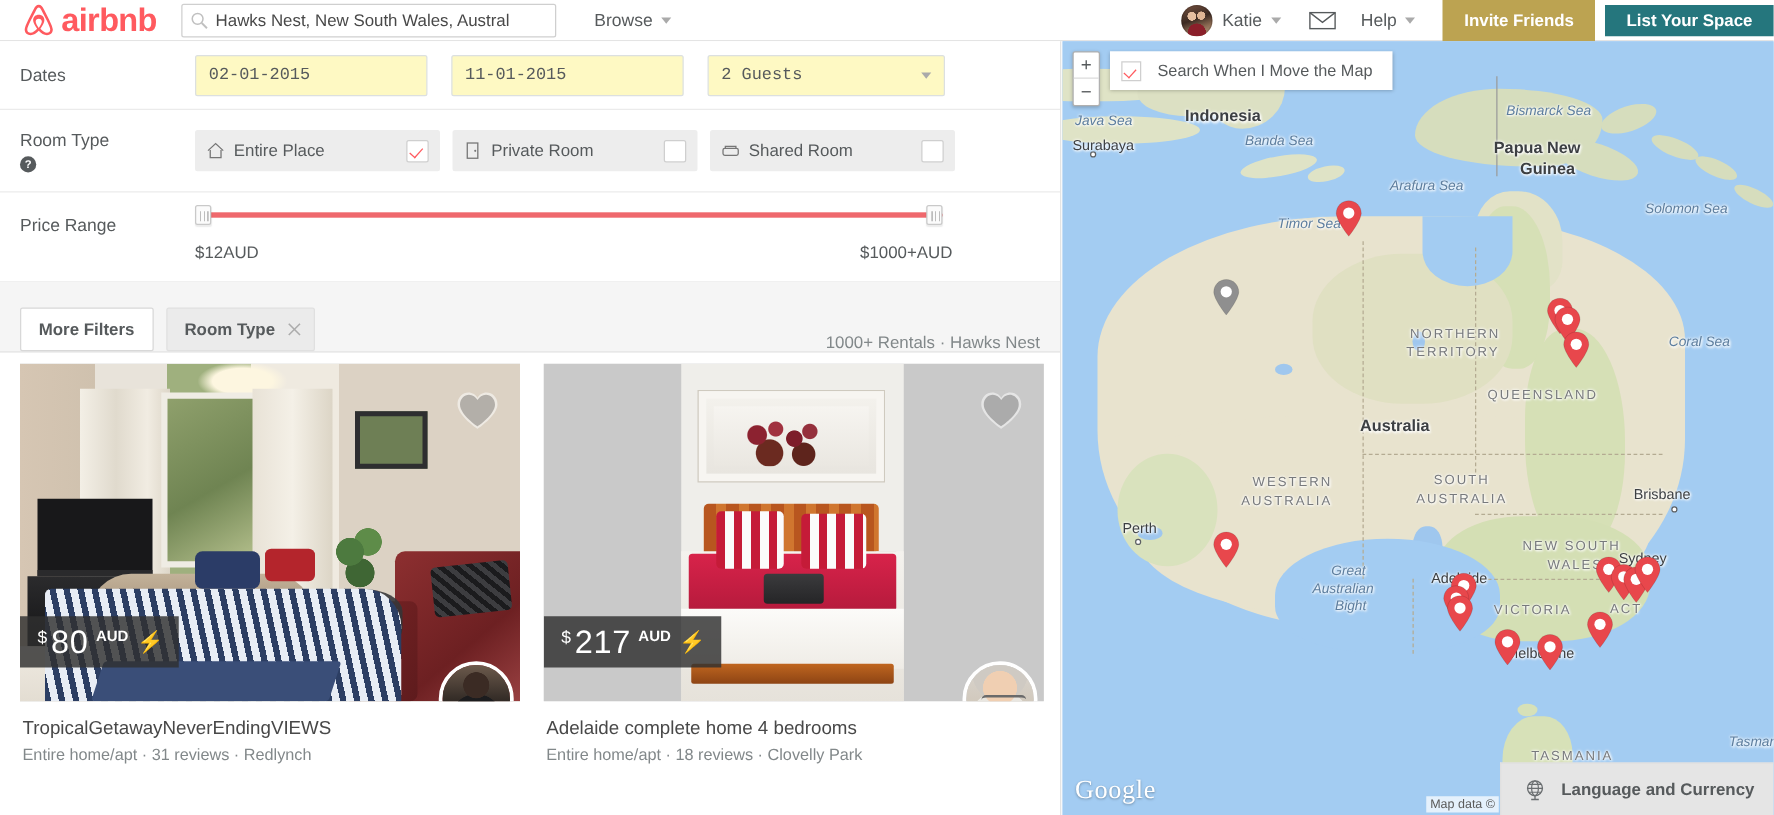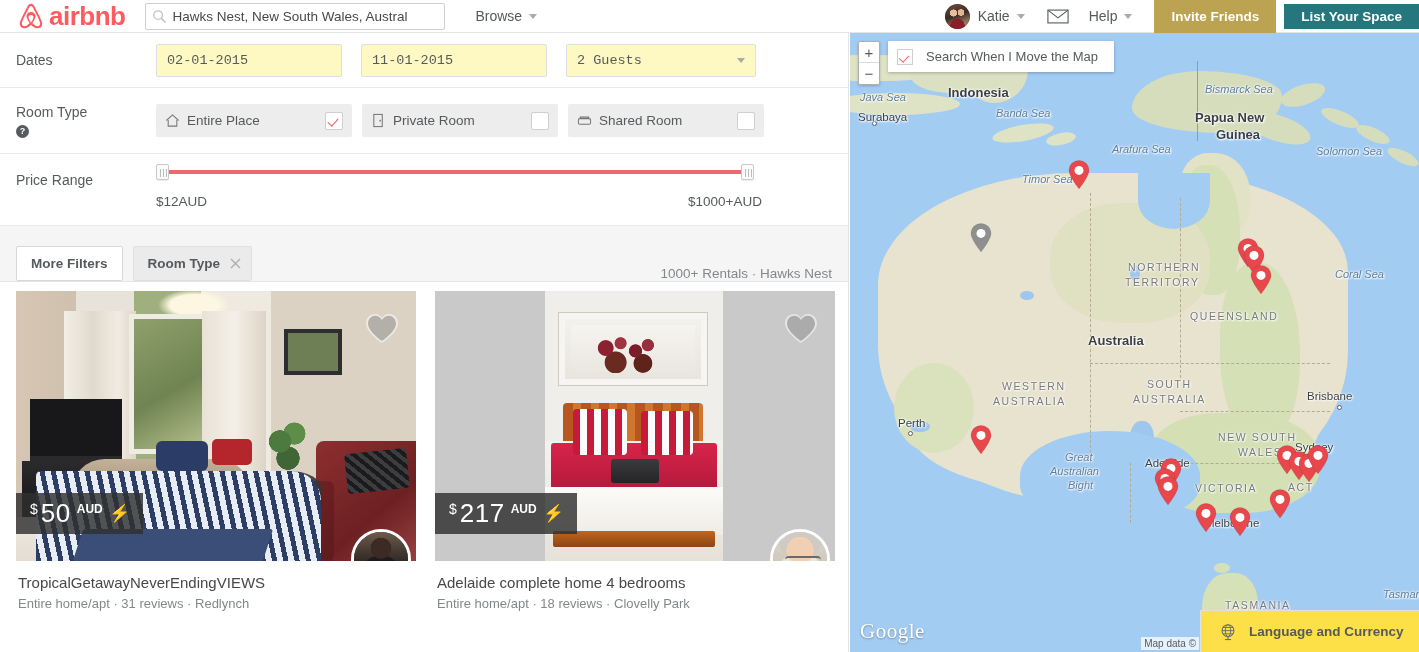--- a/index.html
+++ b/index.html
@@ -716,7 +716,7 @@
         <div class="map-label sea" style="left: 355px; top: 50px;">Bismarck Sea</div>
         <div class="map-label country" style="left: 345px; top: 77px;">Papua New</div>
         <div class="map-label country" style="left: 366px; top: 94px;">Guinea</div>
-        <div class="map-label sea" style="left: 466px; top: 112px;">Solomon Sea</div>
+        <div class="map-label sea" style="left: 466px; top: 128px;">Solomon Sea</div>
         <div class="map-label sea" style="left: 262px; top: 110px;">Arafura Sea</div>
         <div class="map-label sea" style="left: 172px; top: 140px;">Timor Sea</div>
         <div class="map-label sea" style="left: 485px; top: 235px;">Coral Sea</div>

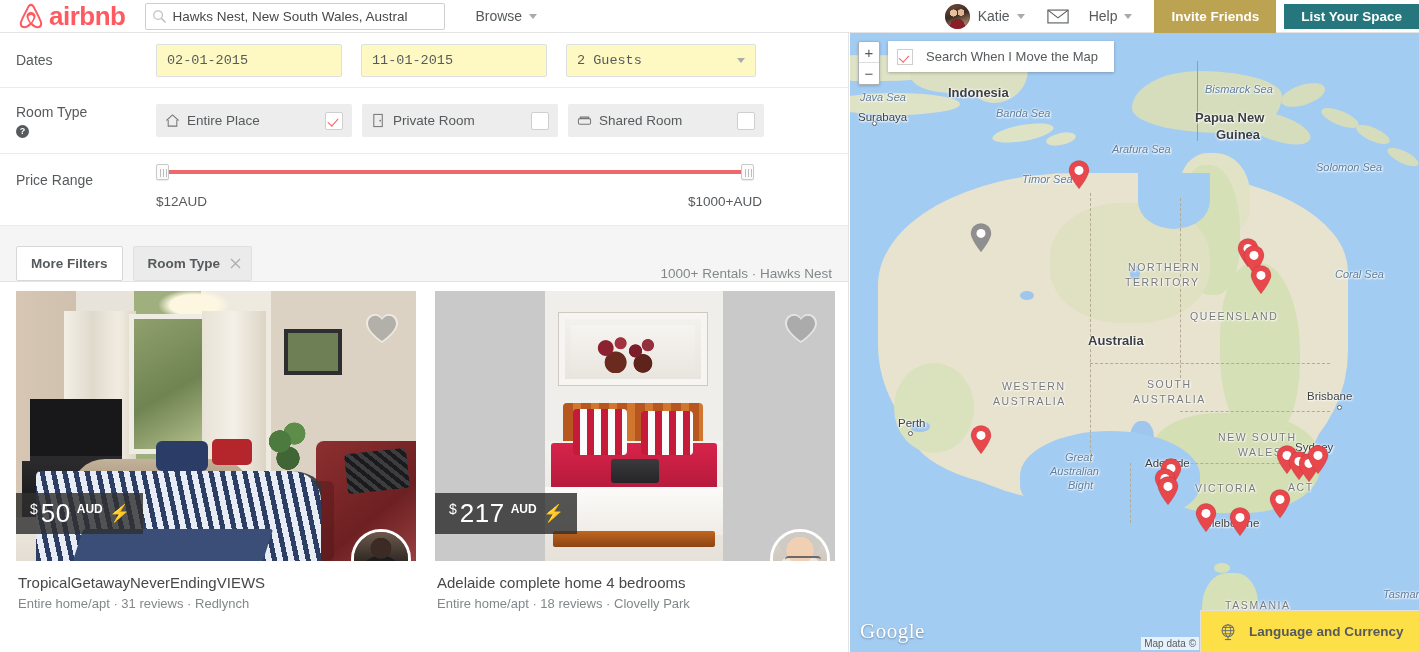--- a/index.html
+++ b/index.html
@@ -596,7 +596,7 @@
           </svg>
           <div class="price-badge">
             <span class="pb-dollar">$</span>
-            <span class="pb-amount">50</span>
+            <span class="pb-amount">80</span>
             <span class="pb-cur">AUD</span>
             <span class="pb-bolt">⚡</span>
           </div>

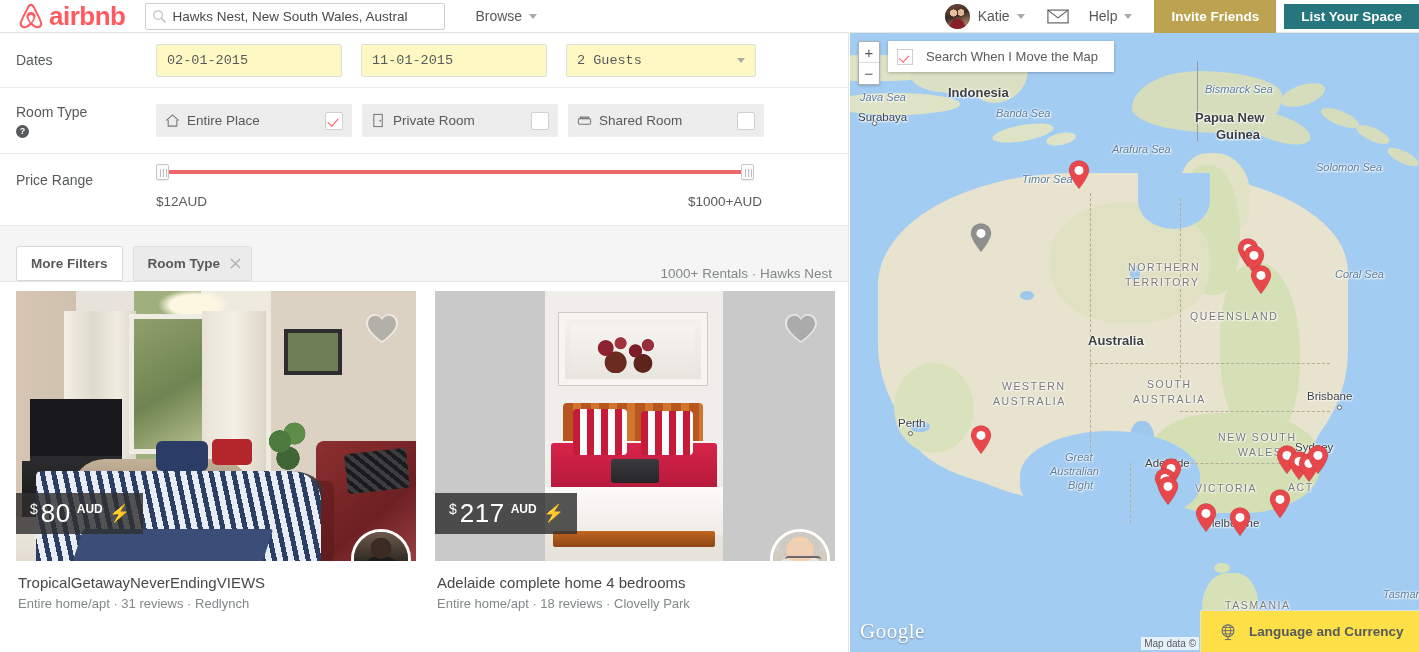--- a/index.html
+++ b/index.html
@@ -431,7 +431,7 @@
   }
   .lang-bar {
     position: absolute; right: 0; bottom: 0; width: 219px; height: 42px;
-    background: #fde047; border-left: 1px solid #e0e0e0; border-top: 1px solid #e0e0e0;
+    background: #e5e5e5; border-left: 1px solid #e0e0e0; border-top: 1px solid #e0e0e0;
     display: flex; align-items: center; padding-left: 18px; z-index: 25;
     cursor: pointer;
   }

